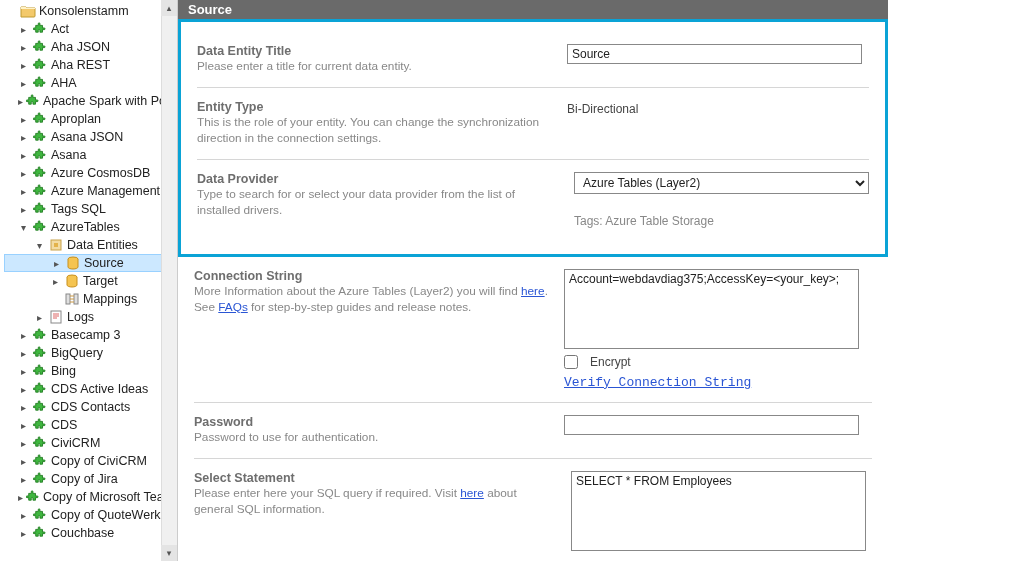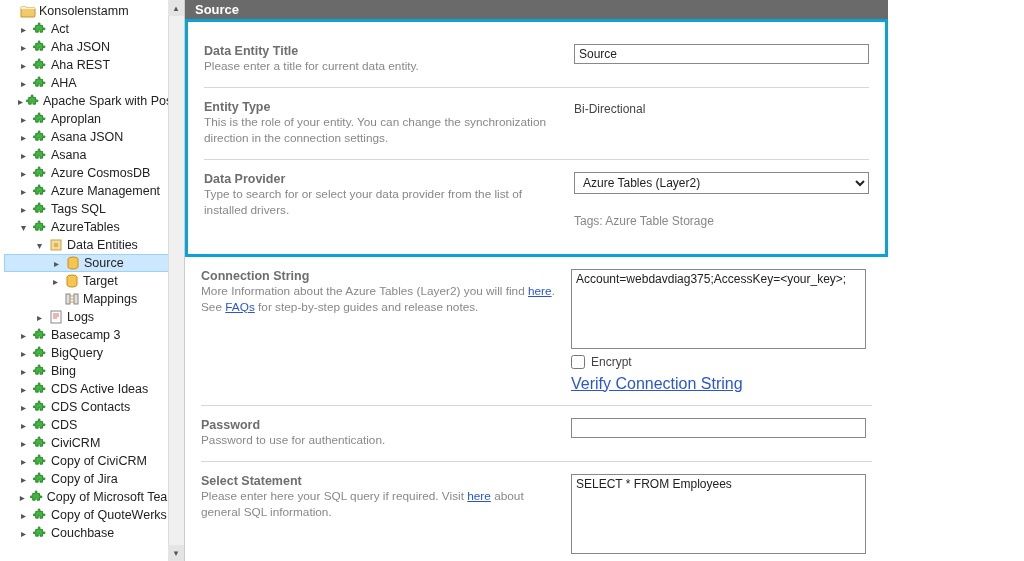--- a/index.html
+++ b/index.html
@@ -34,7 +34,7 @@
   .form-area { padding:0 16px 16px 16px; }
 
   .row { display:flex; border-bottom:1px solid #d6d6d6; padding:12px 0; }
-  .row.noborder { border-bottom:none; }
+  .row.noborder { border-bottom:none;gap:7px; }
   .label-col { width:370px; padding-right:12px; }
   .label-title { font-weight:600; color:#6e6e6e; font-size:12.5px; }
   .label-desc { color:#888; font-size:11.8px; line-height:1.35; margin-top:1px; }

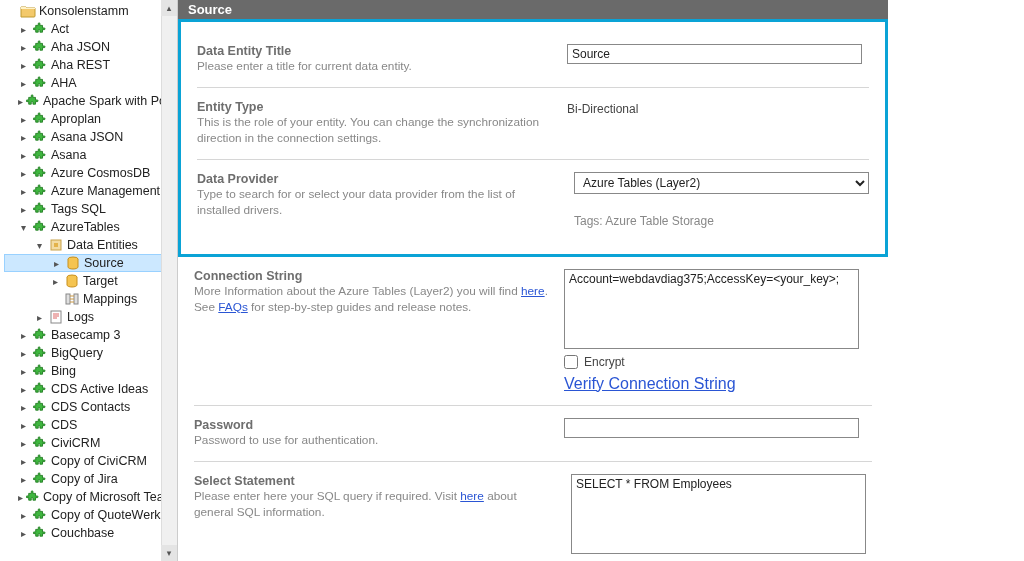--- a/index.html
+++ b/index.html
@@ -49,7 +49,7 @@
   textarea { height:80px; resize:none; overflow-y:scroll; }
   .static-value { color:#444; font-size:12px; padding:2px 0; }
   .tags { color:#888; font-size:12px; margin-top:14px; }
-  .encrypt-row { display:flex; align-items:center; gap:6px; font-size:12px; color:#444; }
+  .encrypt-row { display:flex; align-items:center; gap:12px; font-size:12px; color:#444; }
   .encrypt-row input[type=checkbox]{ width:14px; height:14px; }
   .verify-link { color:#2a55d4; text-decoration:underline; font-size:16px; cursor:pointer; }
   .ta-narrow { width:295px; }

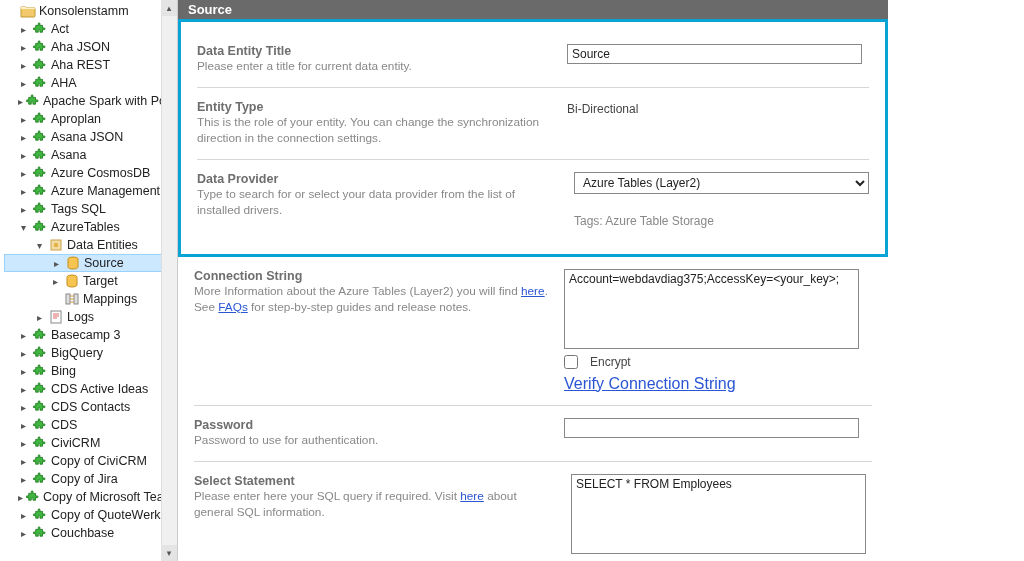--- a/index.html
+++ b/index.html
@@ -51,7 +51,7 @@
   .tags { color:#888; font-size:12px; margin-top:14px; }
   .encrypt-row { display:flex; align-items:center; gap:12px; font-size:12px; color:#444; }
   .encrypt-row input[type=checkbox]{ width:14px; height:14px; }
-  .verify-link { color:#2a55d4; text-decoration:underline; font-size:16px; cursor:pointer; }
+  .verify-link { color:#2a55d4; text-decoration:underline; font-size:13px; cursor:pointer;font-family:Liberation Mono, monospace; }
   .ta-narrow { width:295px; }
 </style>
 </head>

